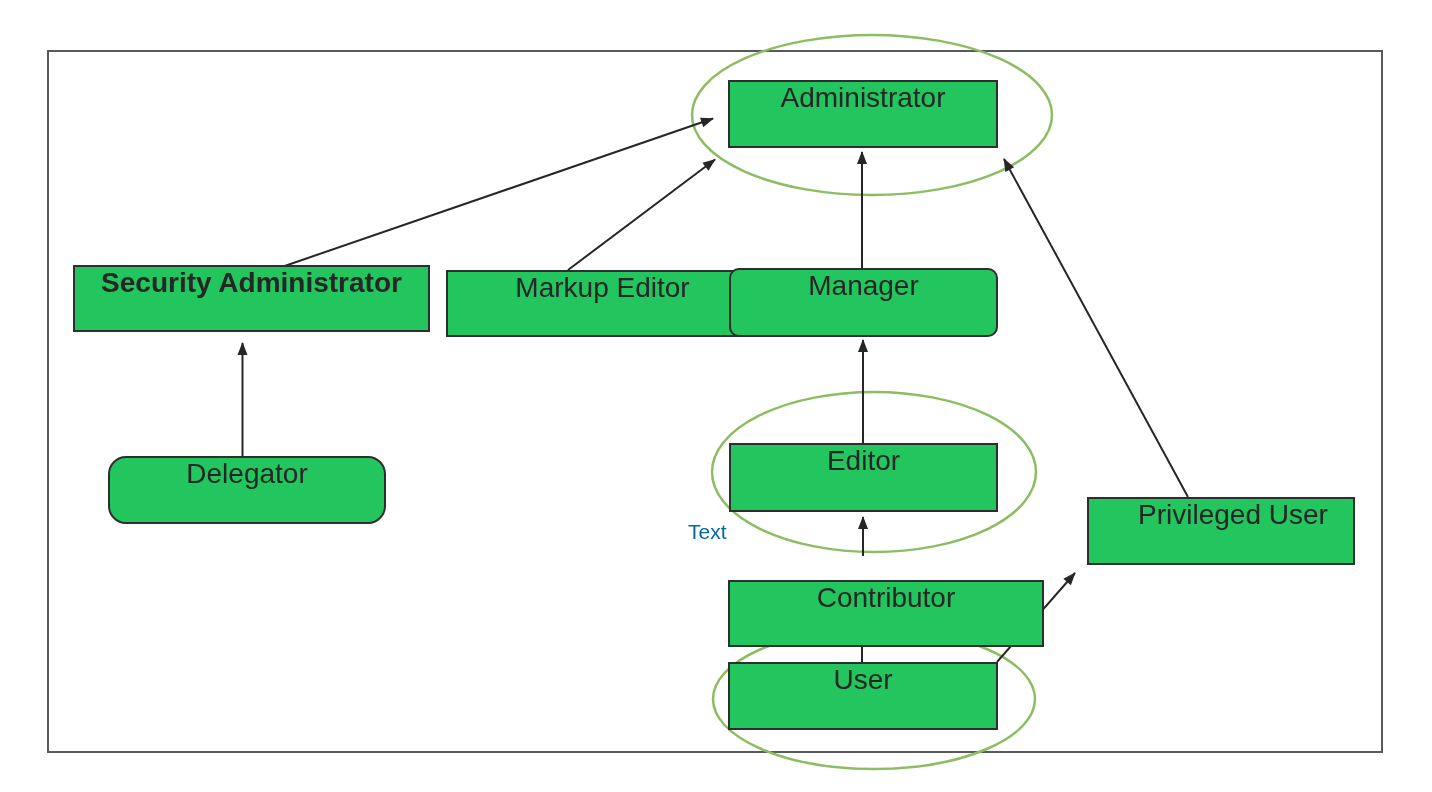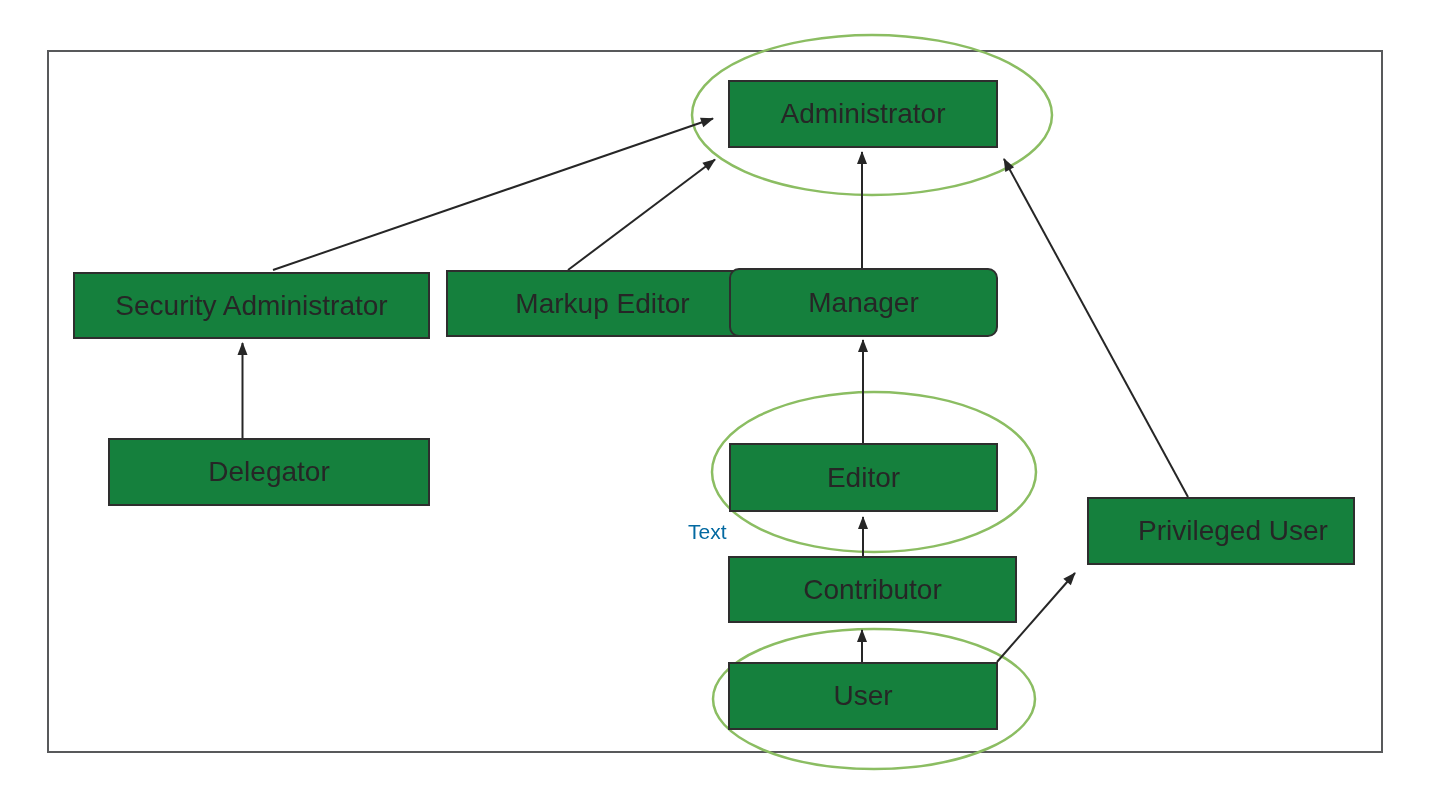--- a/index.html
+++ b/index.html
@@ -41,9 +41,9 @@
     position: absolute;
     box-sizing: border-box;
     border: 2px solid var(--node-border);
-    background: #15803d;
+    background: #22c55e;
     display: flex;
-    align-items: center;
+    align-items: flex-start;
     justify-content: center;
     font-size: 28px;
     color: var(--node-text);

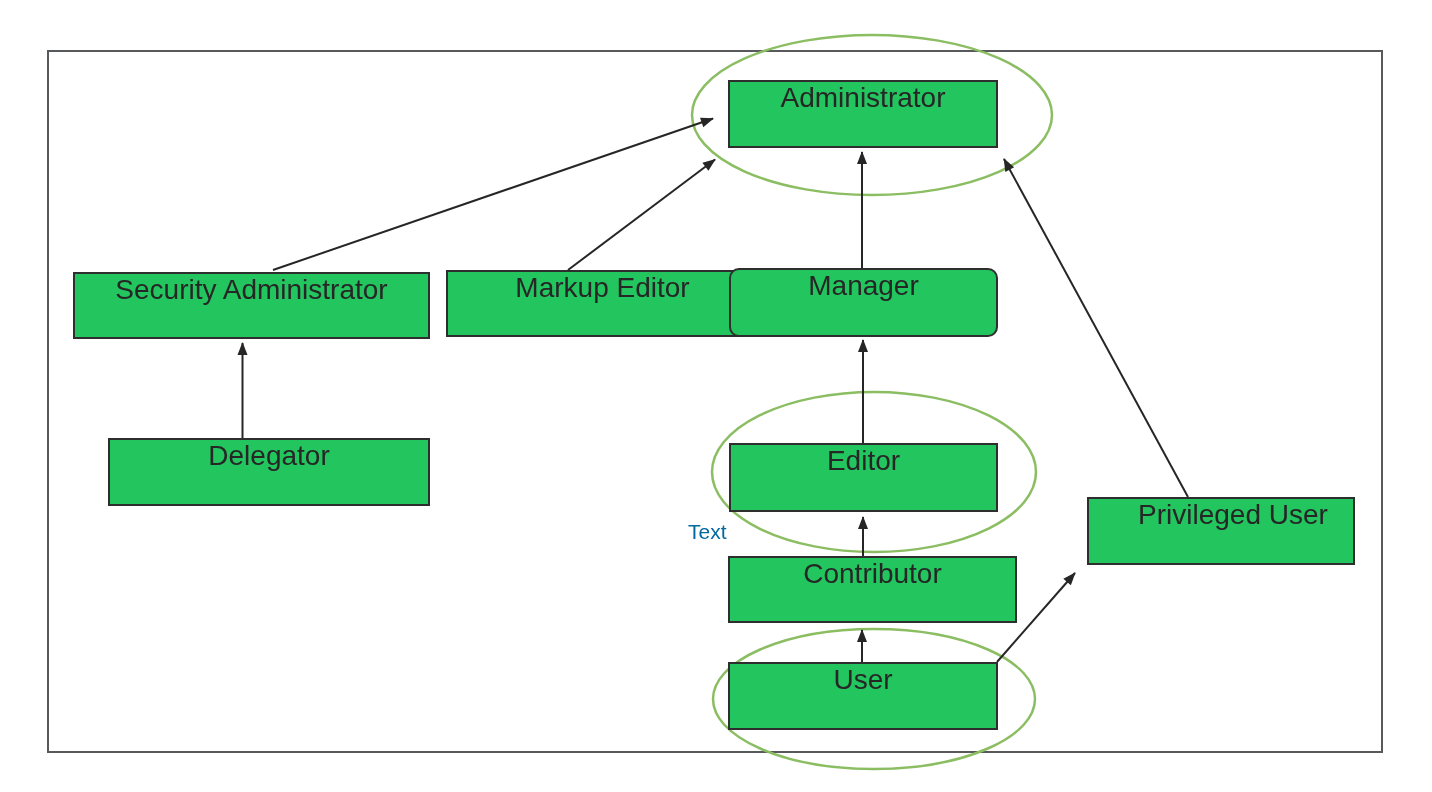--- a/index.html
+++ b/index.html
@@ -51,7 +51,7 @@
     white-space: nowrap;
   }
   #n-administrator { left: 728px; top: 80px;  width: 270px; height: 68px; }
-  #n-security-administrator { left: 73px;  top: 272px; width: 357px; height: 67px; }
+  #n-security-administrator { left: 73px;  top: 265px; width: 357px; height: 67px; font-weight: bold; }
   #n-markup-editor { left: 446px; top: 270px; width: 313px; height: 67px; }
   #n-manager { left: 729px; top: 268px; width: 269px; height: 69px; border-radius: 10px; }
   #n-delegator { left: 108px; top: 438px; width: 322px; height: 68px; }

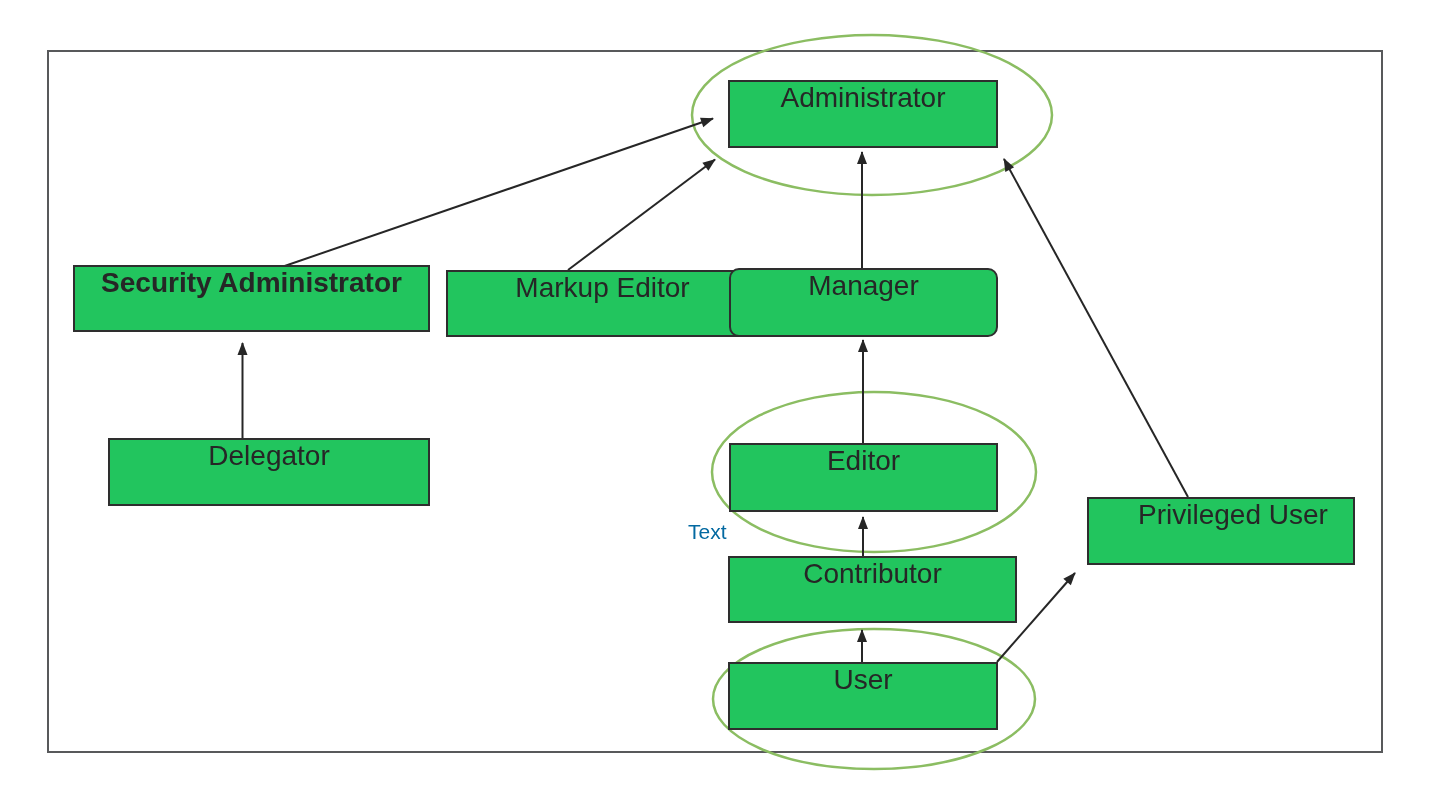--- a/index.html
+++ b/index.html
@@ -54,7 +54,7 @@
   #n-security-administrator { left: 73px;  top: 265px; width: 357px; height: 67px; font-weight: bold; }
   #n-markup-editor { left: 446px; top: 270px; width: 313px; height: 67px; }
   #n-manager { left: 729px; top: 268px; width: 269px; height: 69px; border-radius: 10px; }
-  #n-delegator { left: 108px; top: 438px; width: 322px; height: 68px; }
+  #n-delegator { left: 108px; top: 456px; width: 278px; height: 68px; border-radius: 18px; }
   #n-editor { left: 729px; top: 443px; width: 269px; height: 69px; }
   #n-contributor { left: 728px; top: 556px; width: 289px; height: 67px; }
   #n-user { left: 728px; top: 662px; width: 270px; height: 68px; }

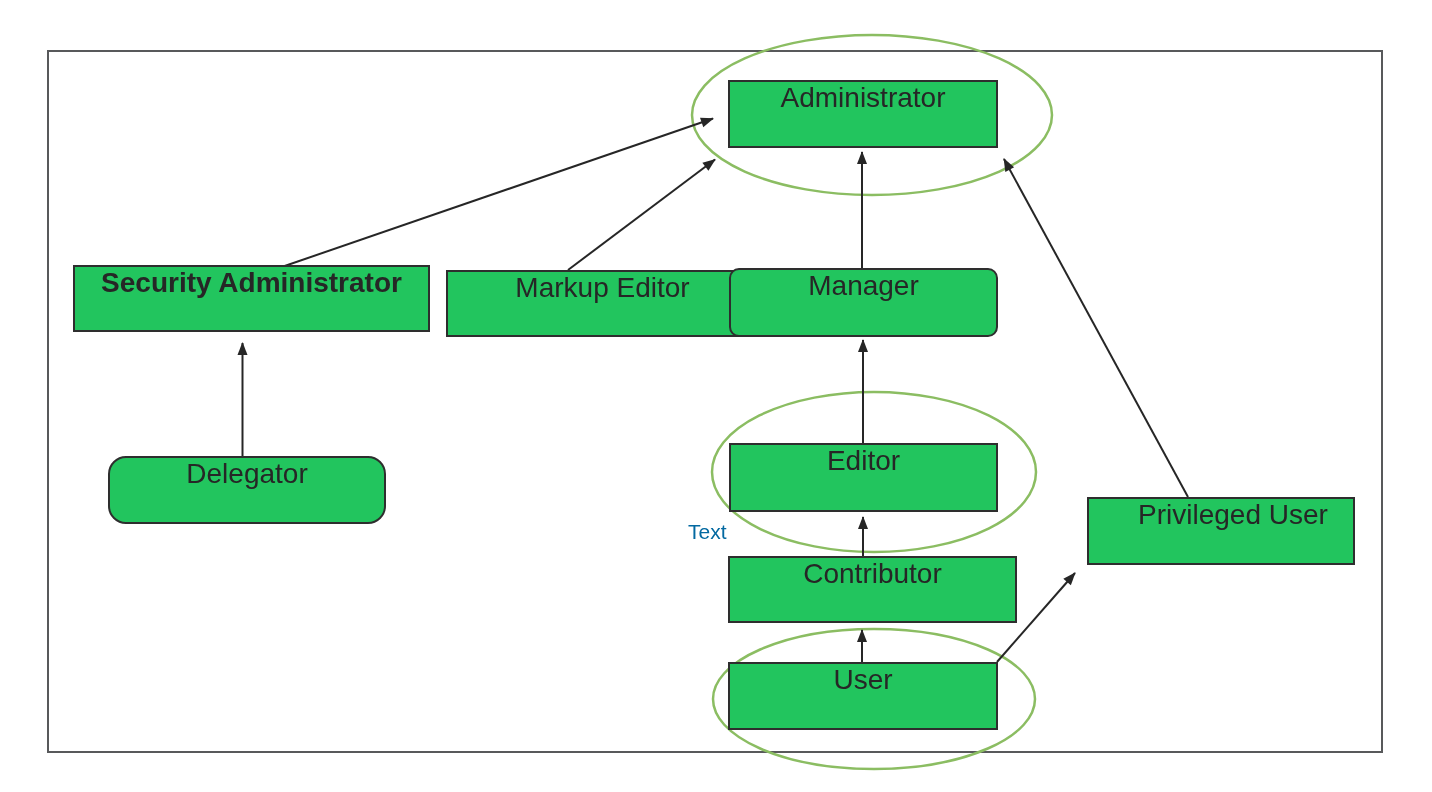--- a/index.html
+++ b/index.html
@@ -56,7 +56,7 @@
   #n-manager { left: 729px; top: 268px; width: 269px; height: 69px; border-radius: 10px; }
   #n-delegator { left: 108px; top: 456px; width: 278px; height: 68px; border-radius: 18px; }
   #n-editor { left: 729px; top: 443px; width: 269px; height: 69px; }
-  #n-contributor { left: 728px; top: 556px; width: 289px; height: 67px; }
+  #n-contributor { left: 728px; top: 580px; width: 316px; height: 67px; }
   #n-user { left: 728px; top: 662px; width: 270px; height: 68px; }
   #n-privileged-user { left: 1087px; top: 497px; width: 268px; height: 68px; padding-left: 24px; }
   .text-note {

